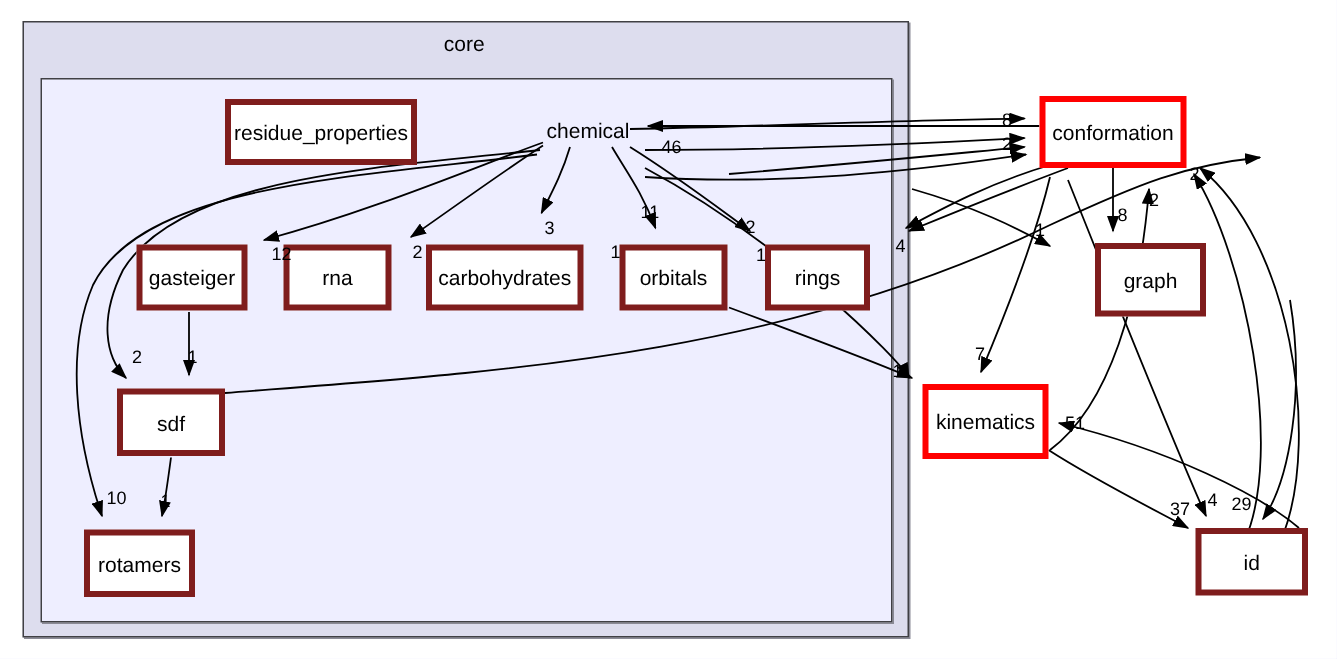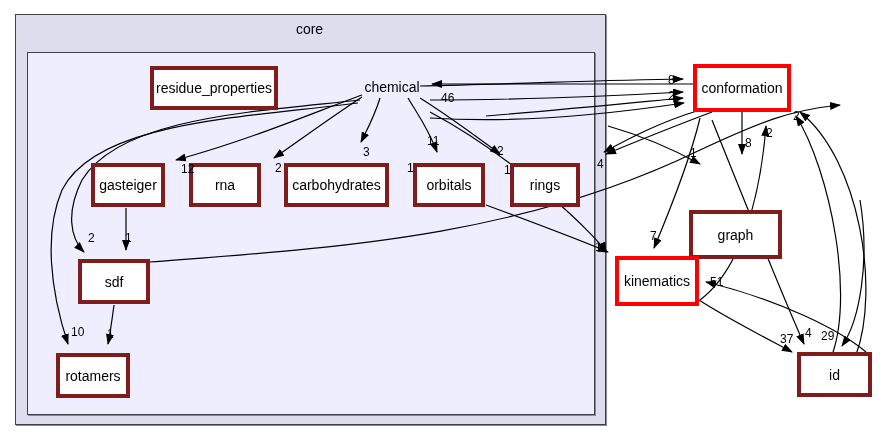--- a/index.html
+++ b/index.html
@@ -139,7 +139,7 @@
     <span>conformation</span>
   </div>
 
-  <div class="node" style="left:689px;top:162px;width:93px;height:49px;margin-top:48px;">
+  <div class="node" style="left:730px;top:162px;width:74px;height:49px;">
     <span>graph</span>
   </div>
 

